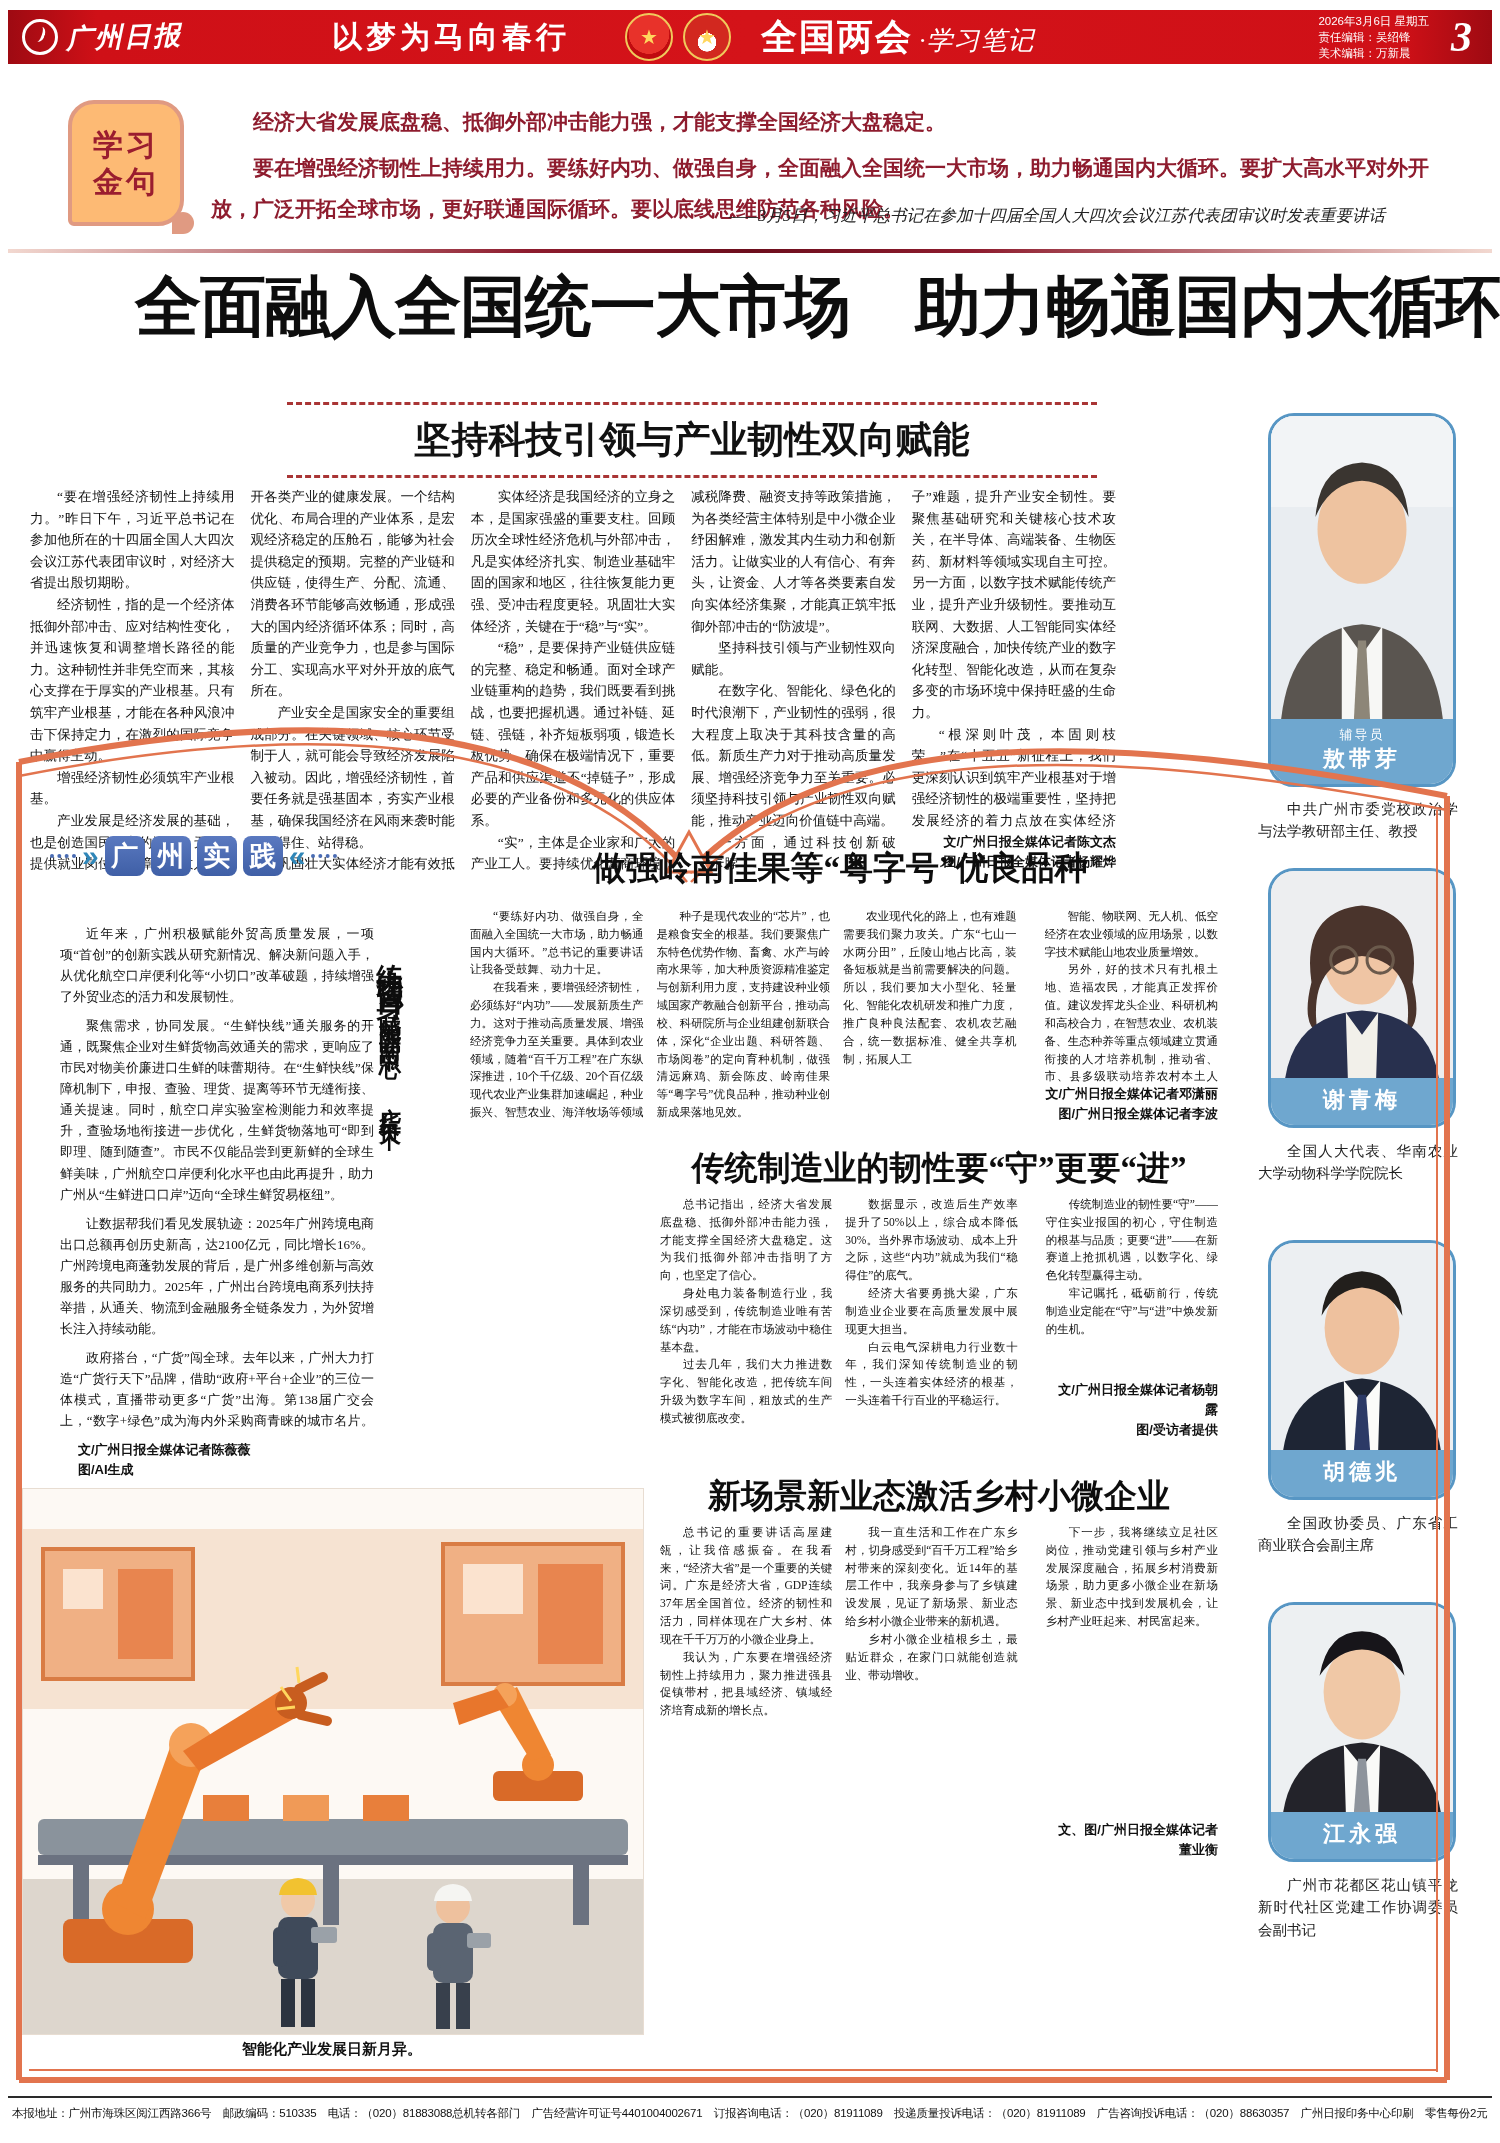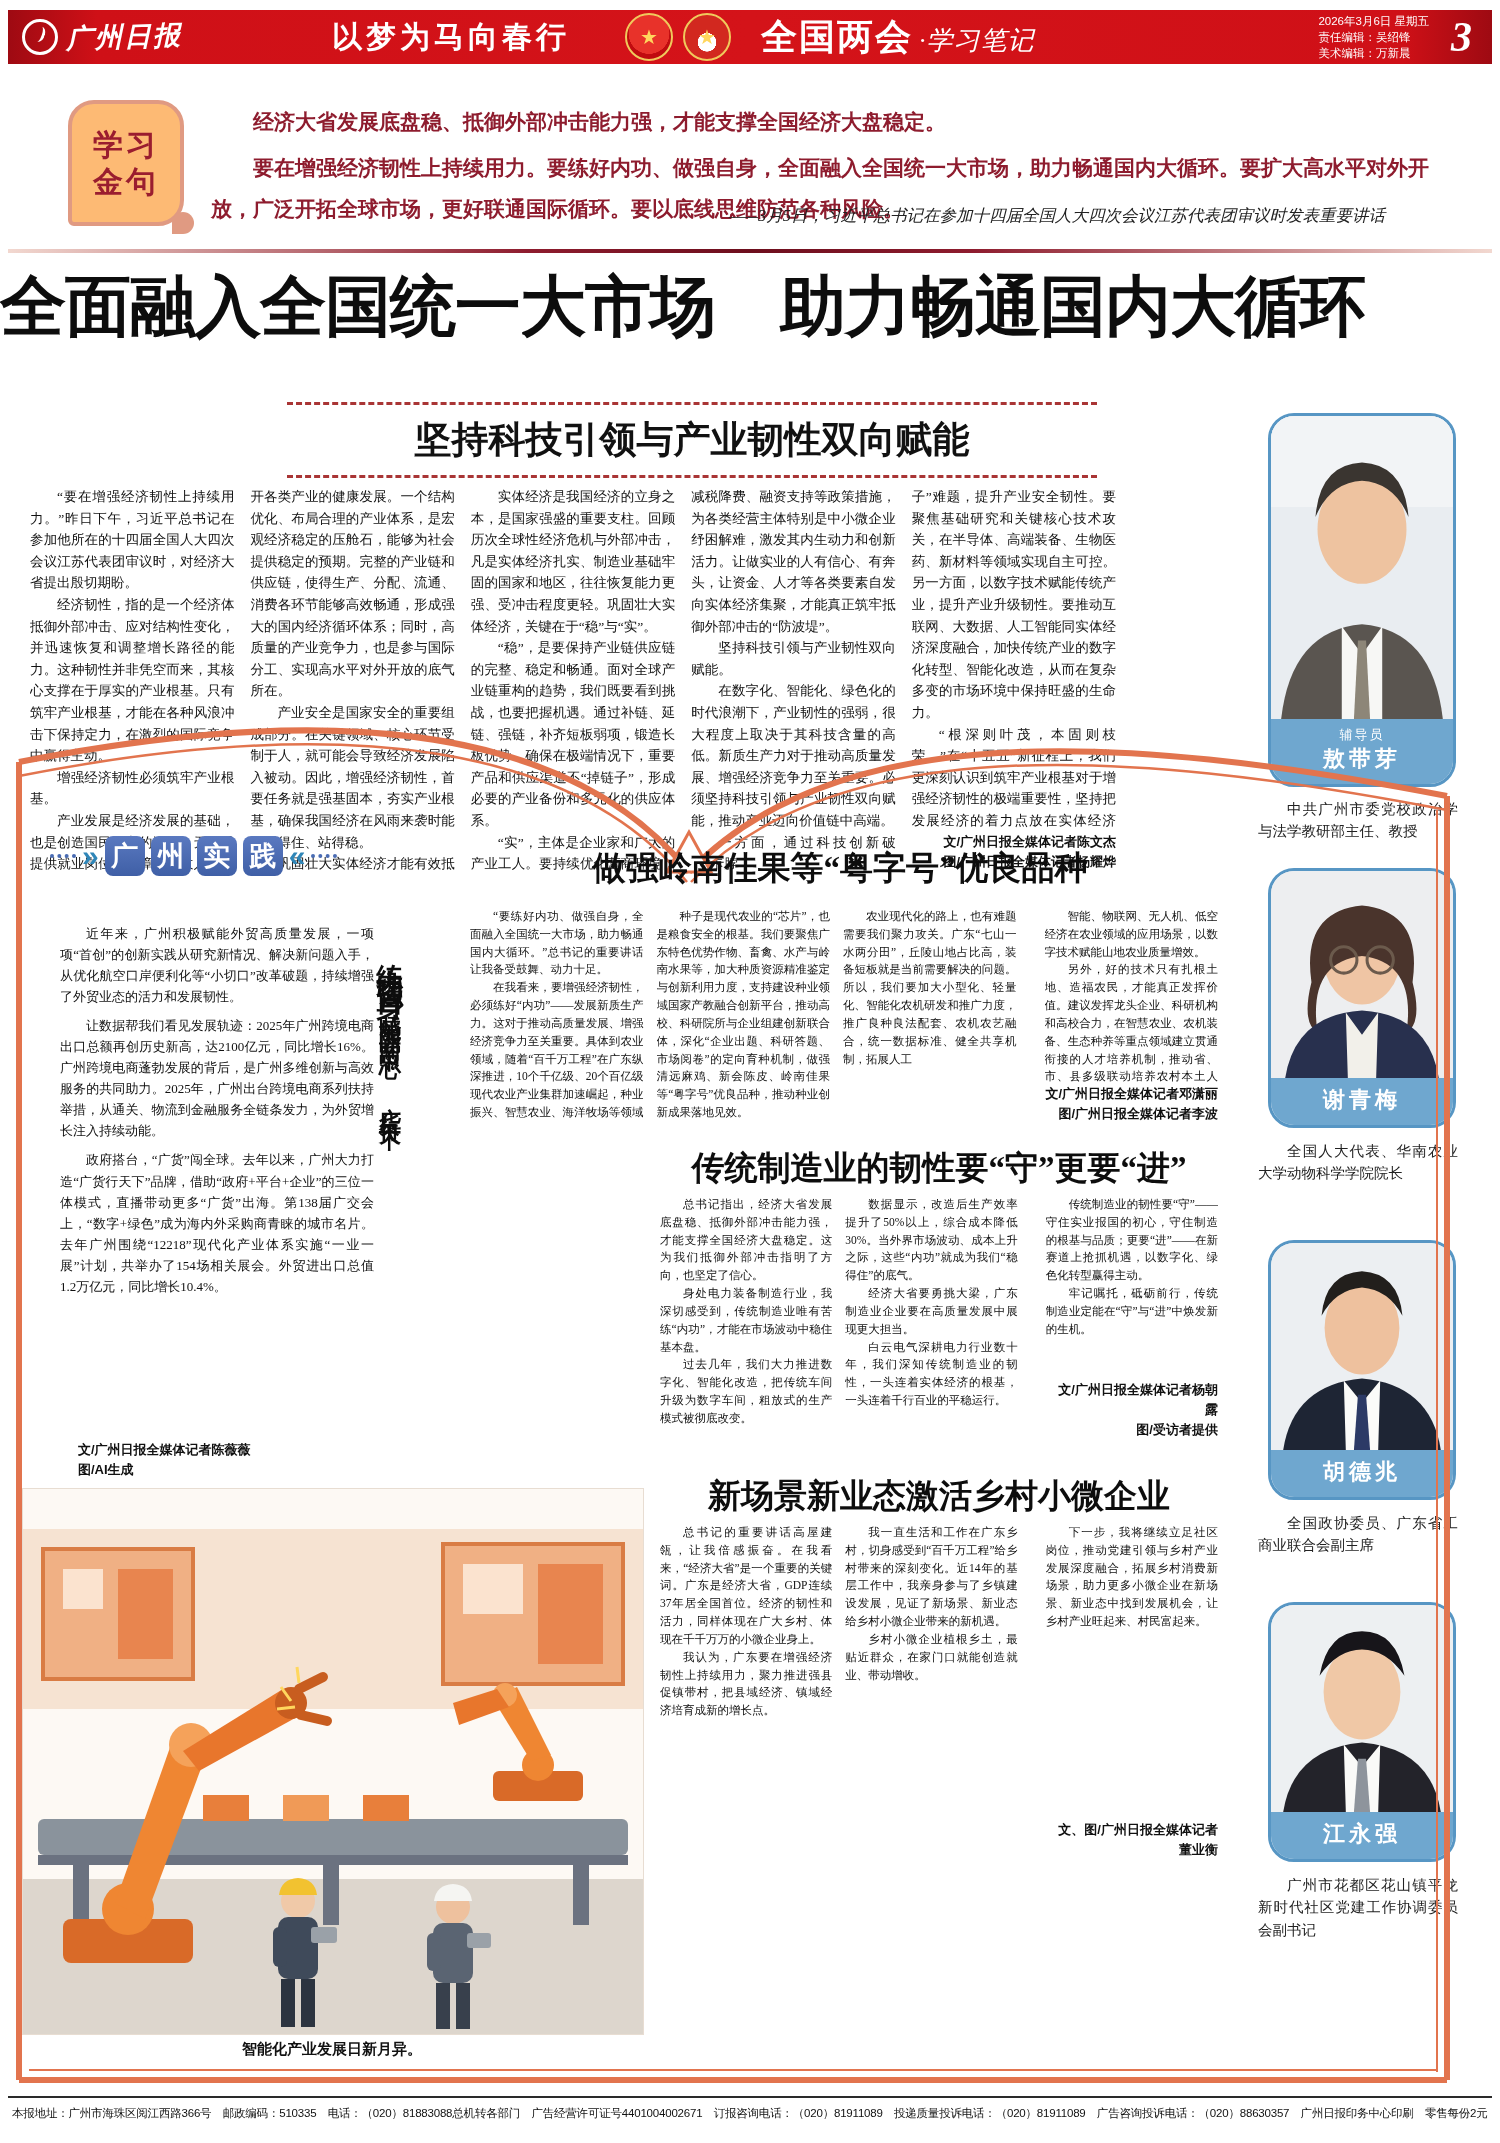--- a/index.html
+++ b/index.html
@@ -47,7 +47,7 @@
     background:linear-gradient(90deg,#f2d8d0 0,#8e1c2e 35%,#6d0e1d 50%,#8e1c2e 65%,#f2d8d0 100%);}
 
   
-  .main-headline{left:0;top:262px;width:1500px;text-align:left;font-size:66px;font-weight:900;letter-spacing:-1px;color:#0d0d0d;margin:0;}
+  .main-headline{left:0;top:262px;width:1500px;text-align:right;font-size:66px;font-weight:900;letter-spacing:-1px;color:#0d0d0d;margin:0;}
   .sub-headline{
     left:287px;top:402px;width:810px;text-align:center;
     border-top:3px dashed #a93535;border-bottom:3px dashed #a93535;

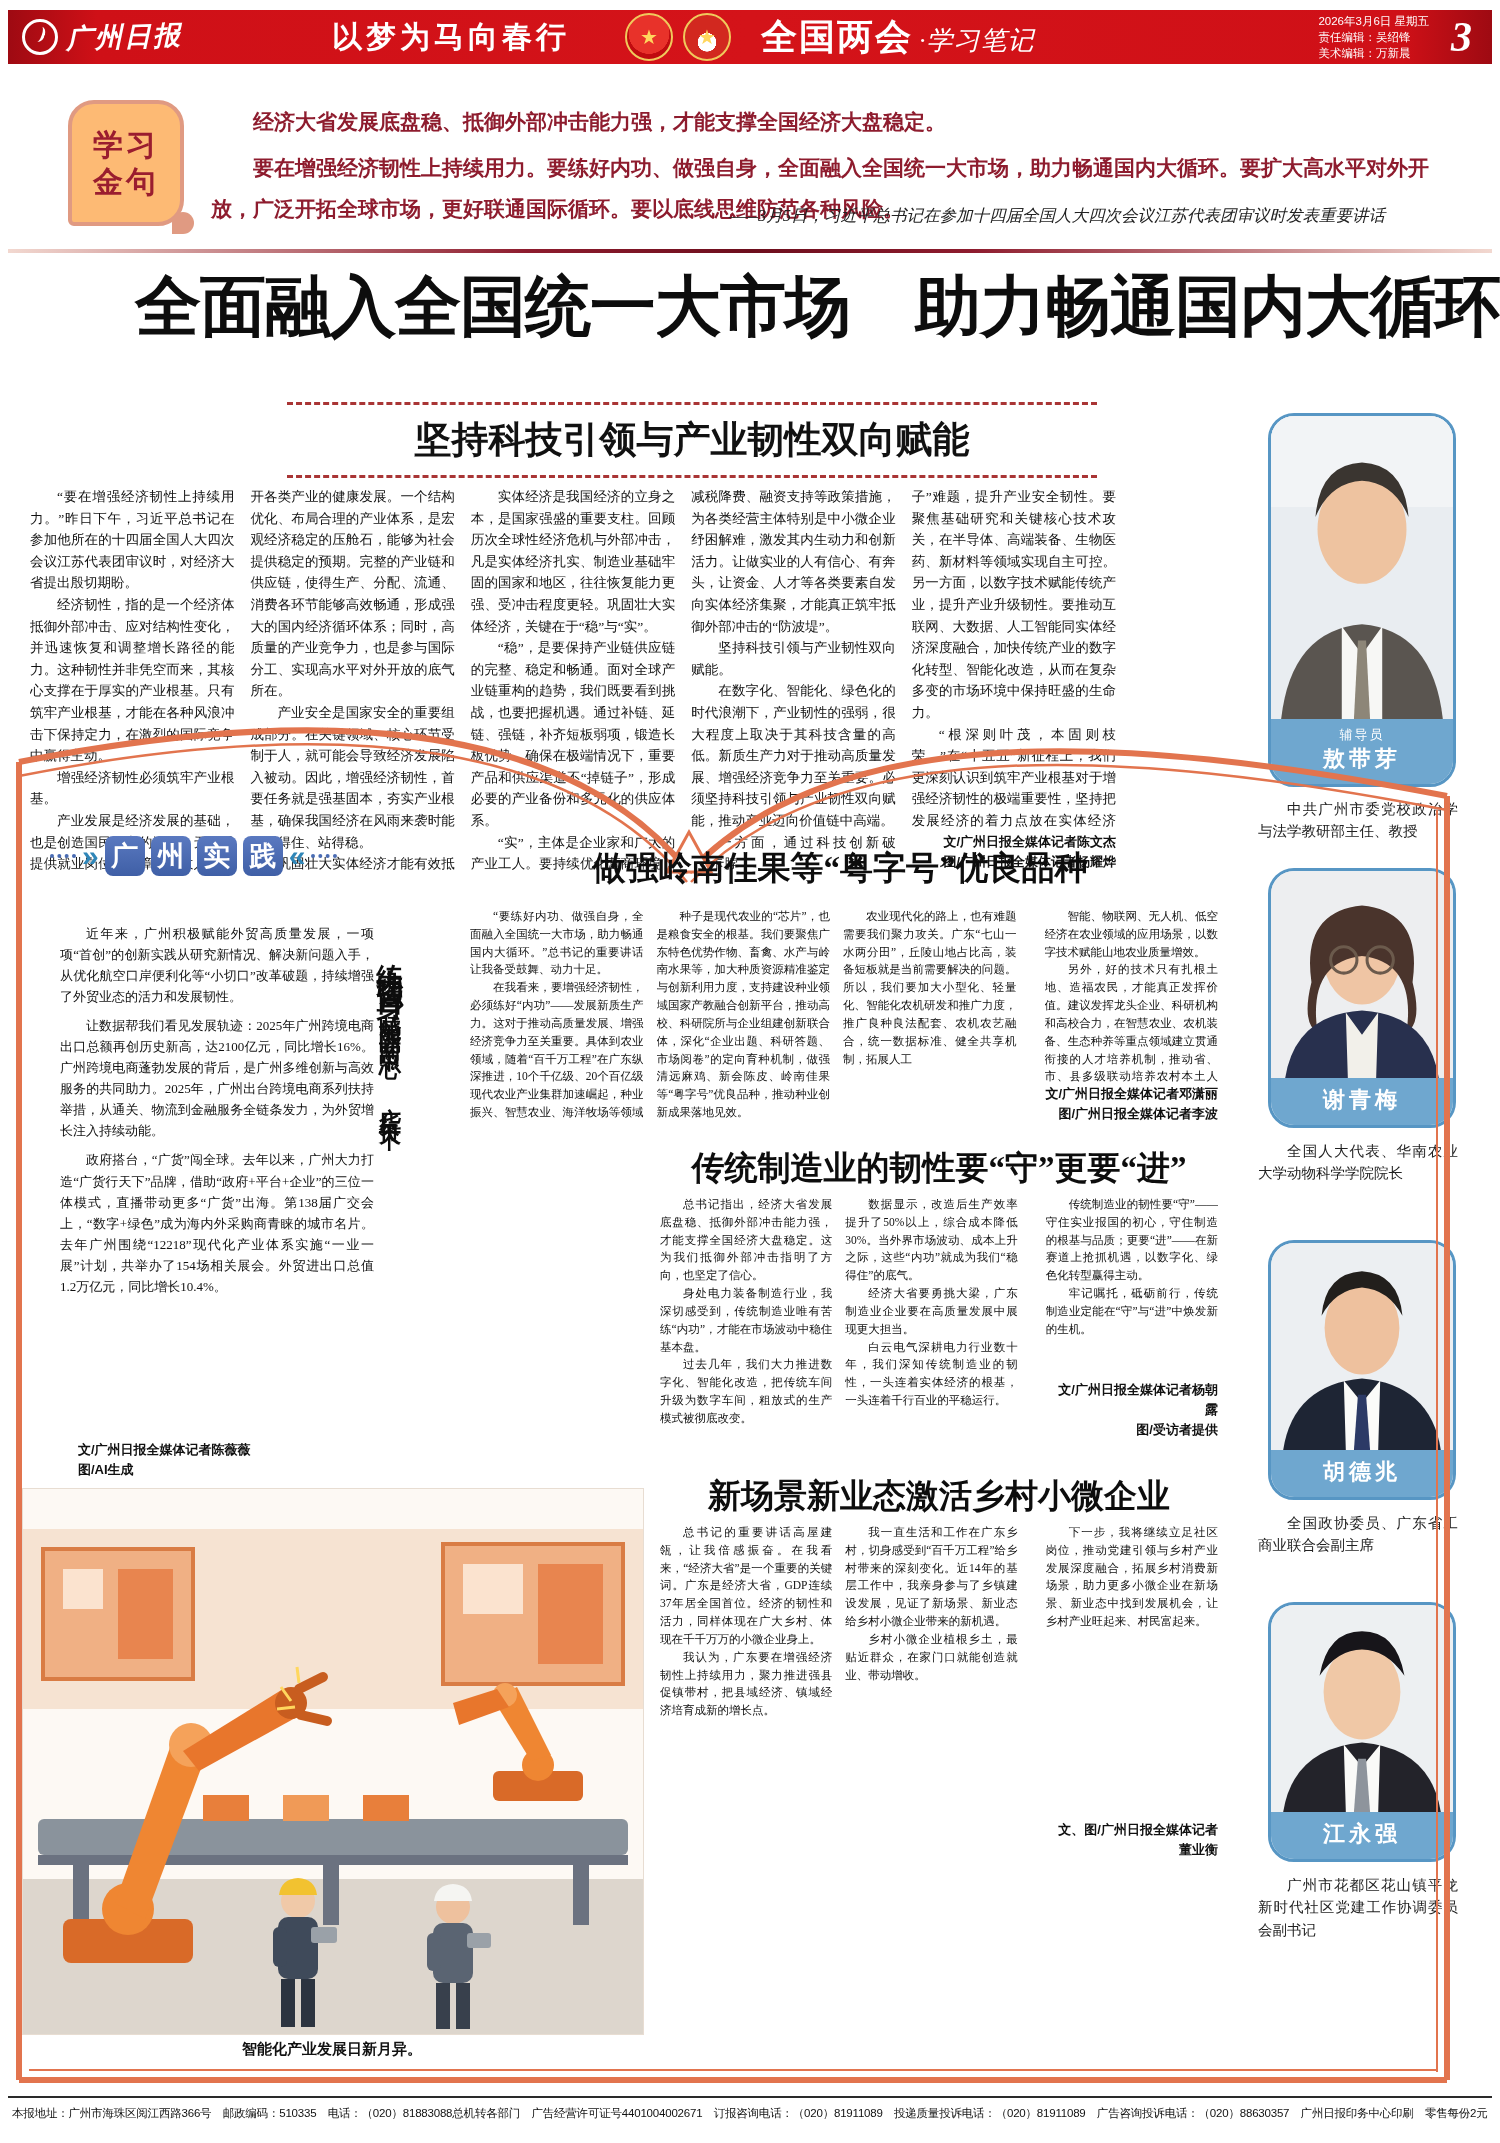--- a/index.html
+++ b/index.html
@@ -269,6 +269,7 @@
 
 <div class="abs practice-intro">
     <p>近年来，广州积极赋能外贸高质量发展，一项项“首创”的创新实践从研究新情况、解决新问题入手，从优化航空口岸便利化等“小切口”改革破题，持续增强了外贸业态的活力和发展韧性。</p>
+    <p>聚焦需求，协同发展。“生鲜快线”通关服务的开通，既聚焦企业对生鲜货物高效通关的需求，更响应了市民对物美价廉进口生鲜的味蕾期待。在“生鲜快线”保障机制下，申报、查验、理货、提离等环节无缝衔接、通关提速。同时，航空口岸实验室检测能力和效率提升，查验场地衔接进一步优化，生鲜货物落地可“即到即理、随到随查”。市民不仅能品尝到更新鲜的全球生鲜美味，广州航空口岸便利化水平也由此再提升，助力广州从“生鲜进口口岸”迈向“全球生鲜贸易枢纽”。</p>
     <p>让数据帮我们看见发展轨迹：2025年广州跨境电商出口总额再创历史新高，达2100亿元，同比增长16%。广州跨境电商蓬勃发展的背后，是广州多维创新与高效服务的共同助力。2025年，广州出台跨境电商系列扶持举措，从通关、物流到金融服务全链条发力，为外贸增长注入持续动能。</p>
     <p>政府搭台，“广货”闯全球。去年以来，广州大力打造“广货行天下”品牌，借助“政府+平台+企业”的三位一体模式，直播带动更多“广货”出海。第138届广交会上，“数字+绿色”成为海内外采购商青睐的城市名片。去年广州围绕“12218”现代化产业体系实施“一业一展”计划，共举办了154场相关展会。外贸进出口总值1.2万亿元，同比增长10.4%。</p>
   </div>

